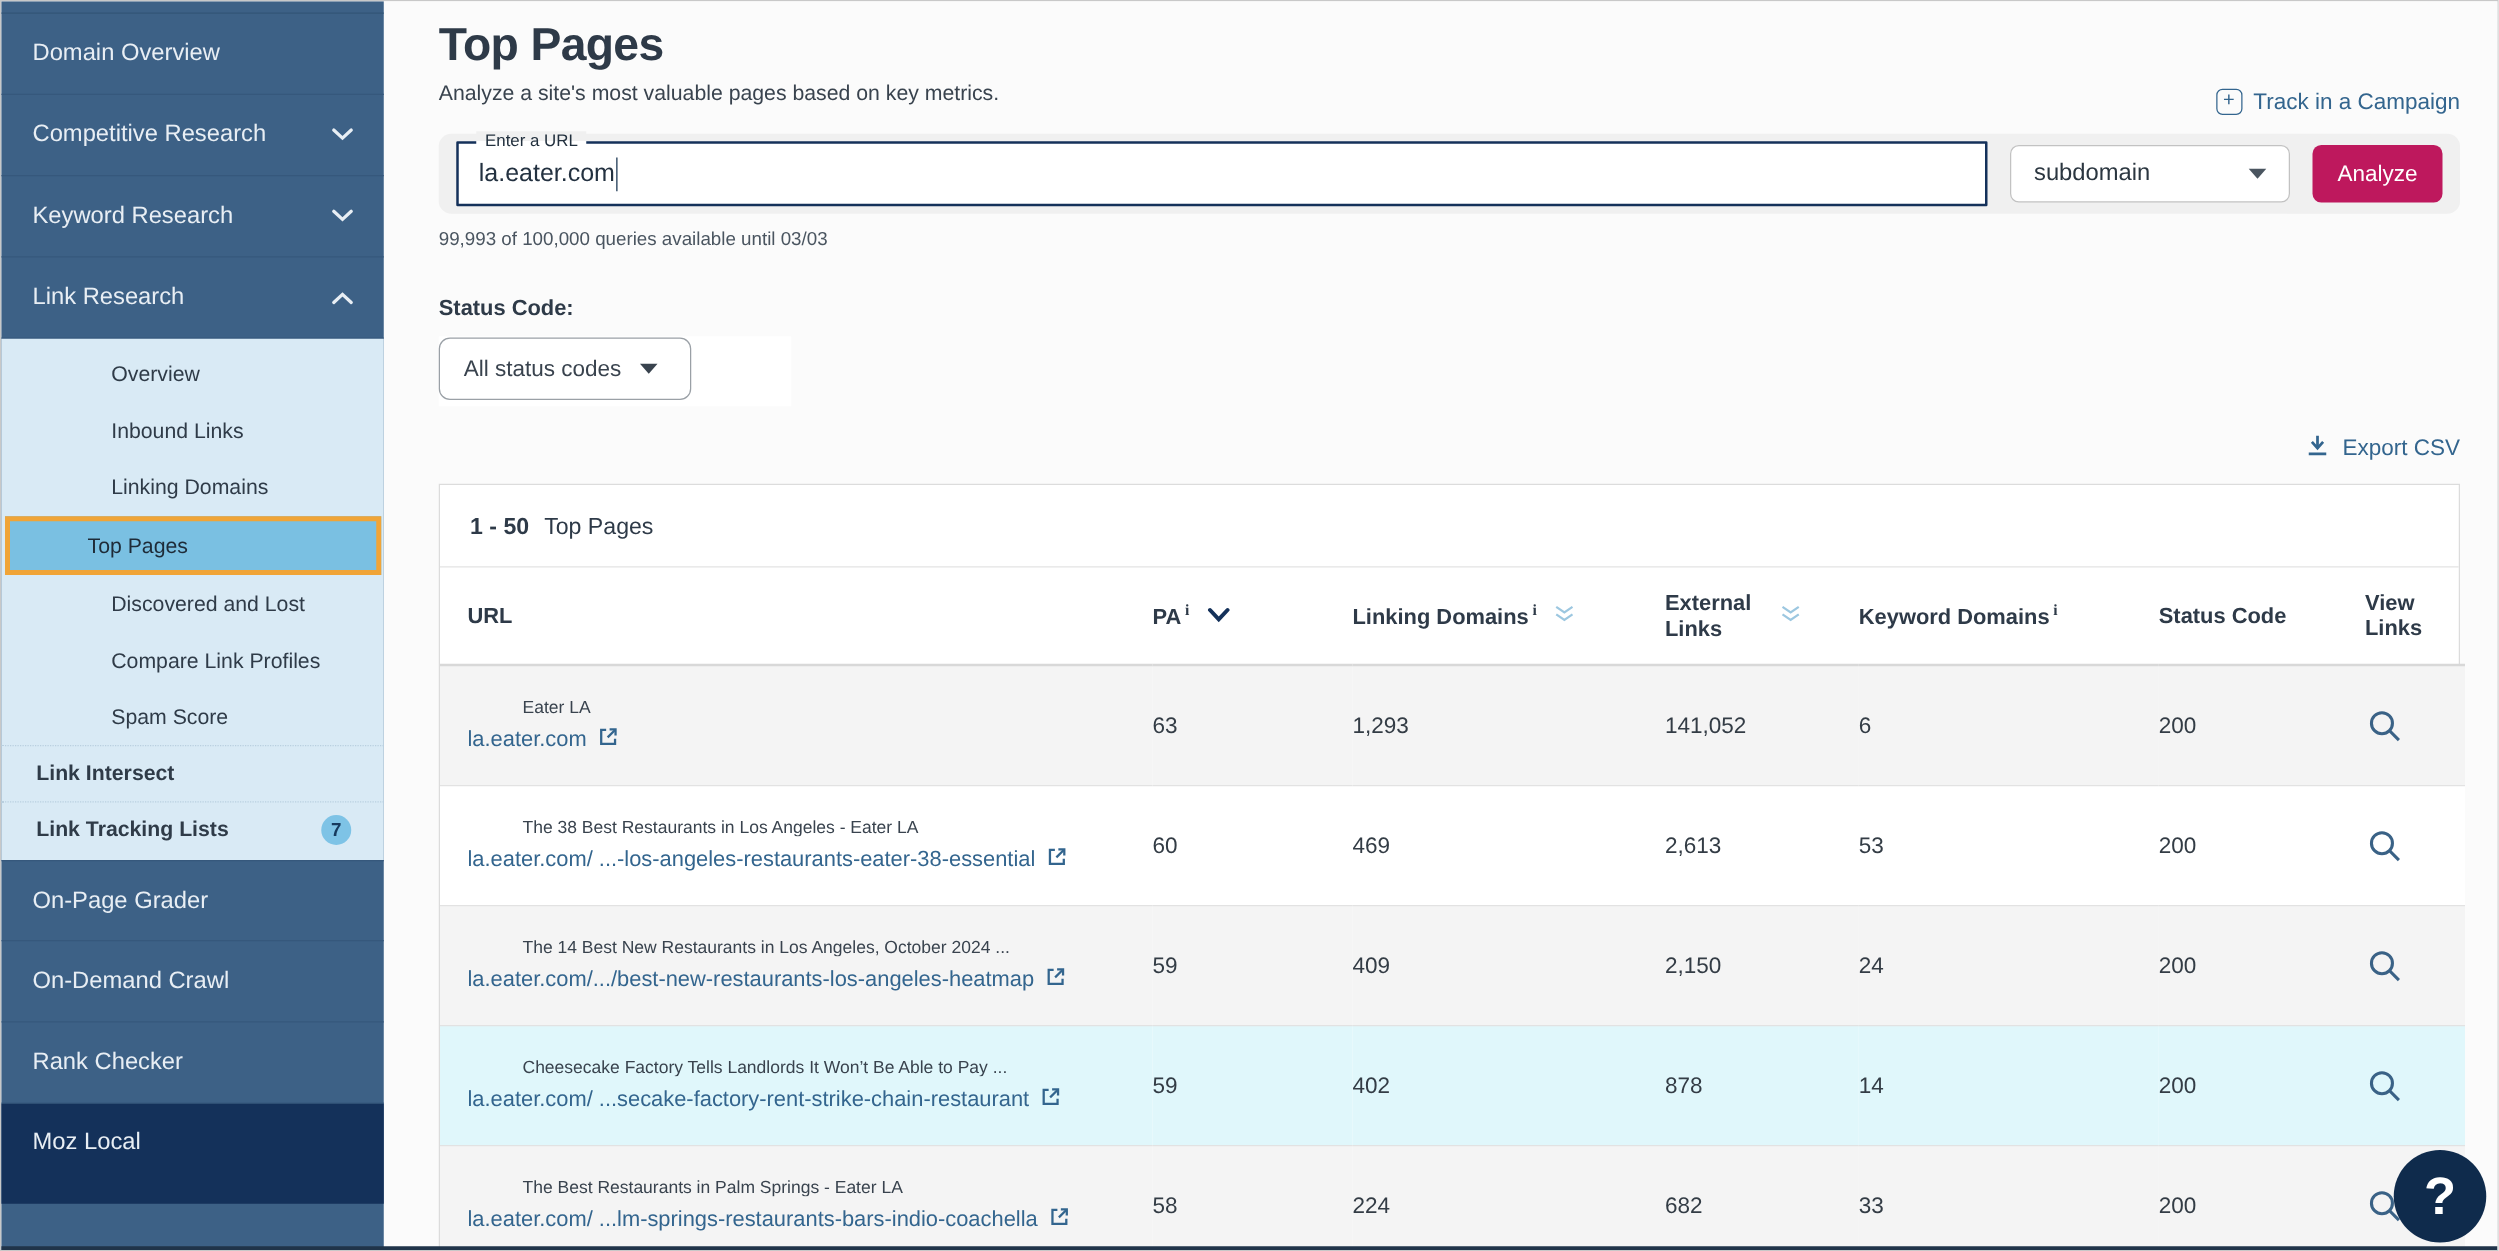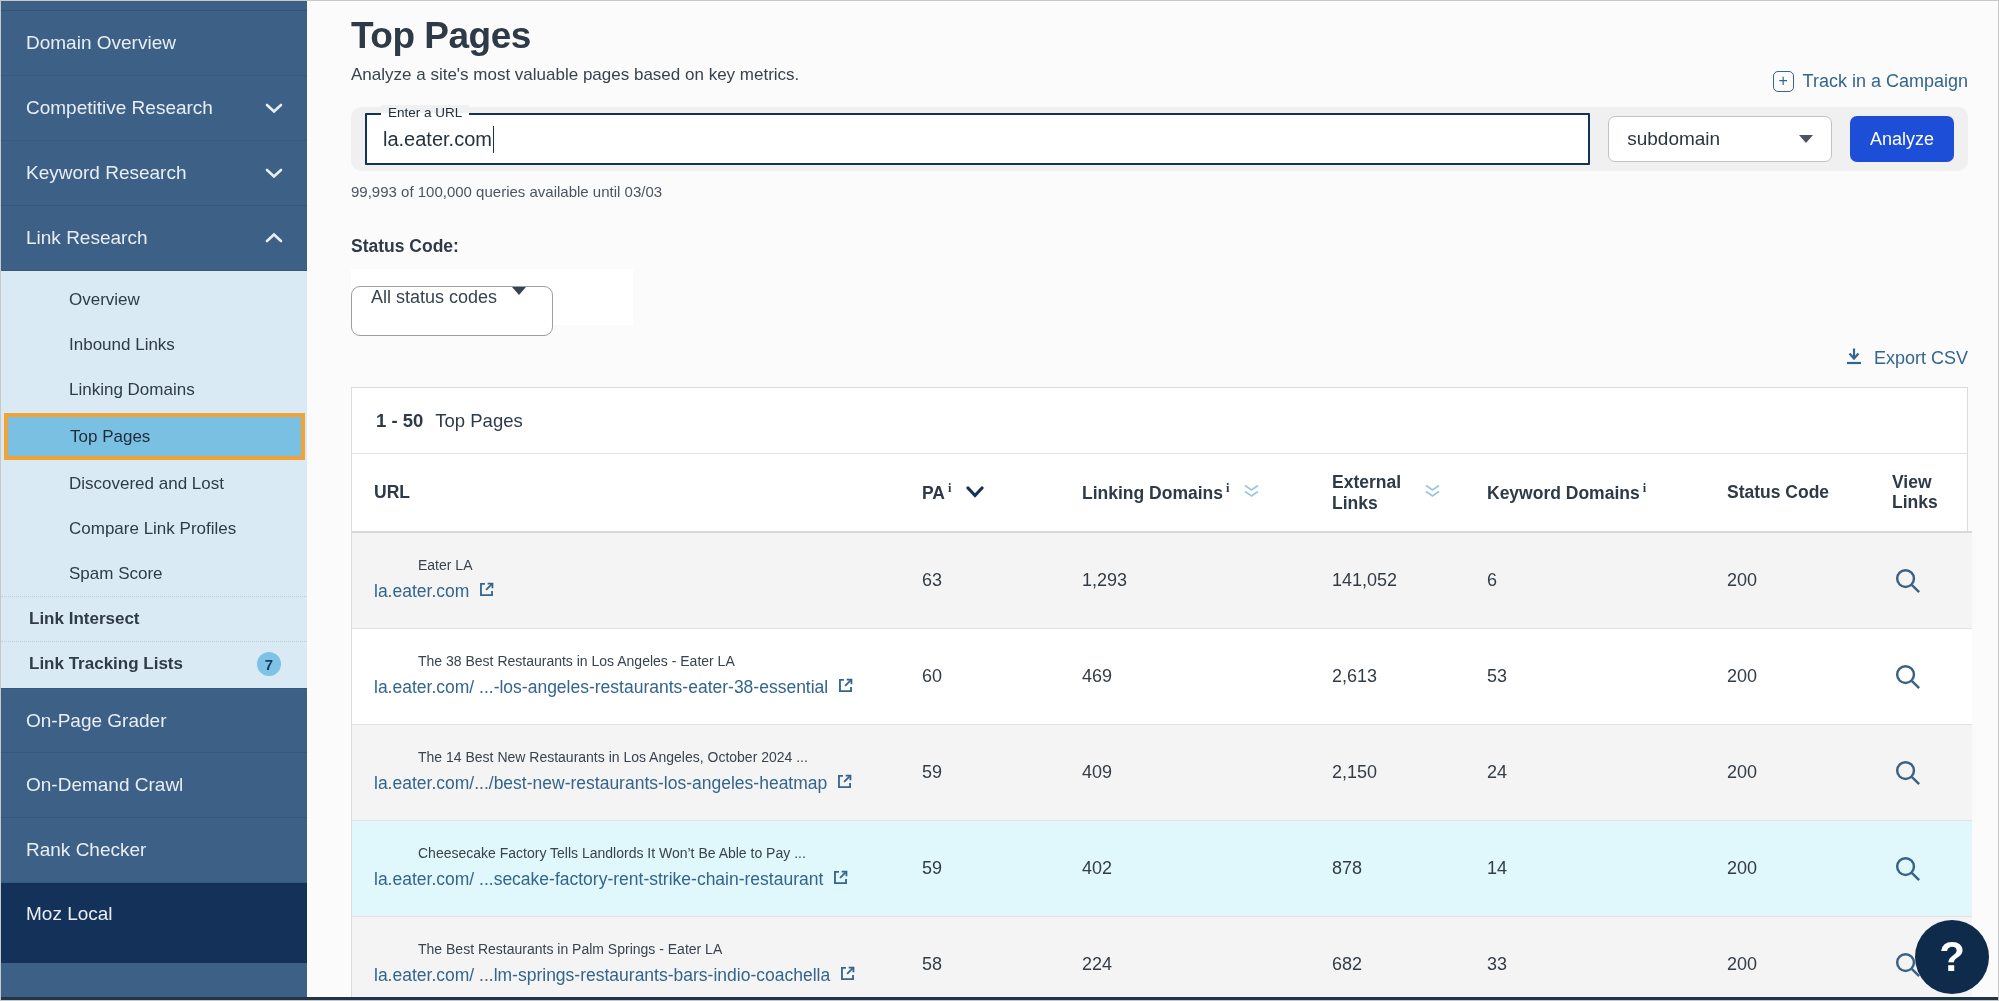--- a/index.html
+++ b/index.html
@@ -44,7 +44,7 @@
                   display:flex; align-items:center; justify-content:space-between; padding:0 18px;
                   font-size:19px; color:#2B3640; cursor:pointer; }
   .tri { width:0; height:0; border-left:7px solid transparent; border-right:7px solid transparent; border-top:8px solid #4A5560; }
-  .analyze-btn { width:104px; height:46px; background:#1d4ed8; color:#fff; border:none; border-radius:7px;
+  .analyze-btn { width:104px; height:46px; background:#be185d; color:#fff; border:none; border-radius:7px;
                  font-size:18px; display:flex; align-items:center; justify-content:center; cursor:pointer;
                  font-family:"Liberation Sans", sans-serif; }
   .quota { margin-top:12px; font-size:15px; color:#4A5560; }

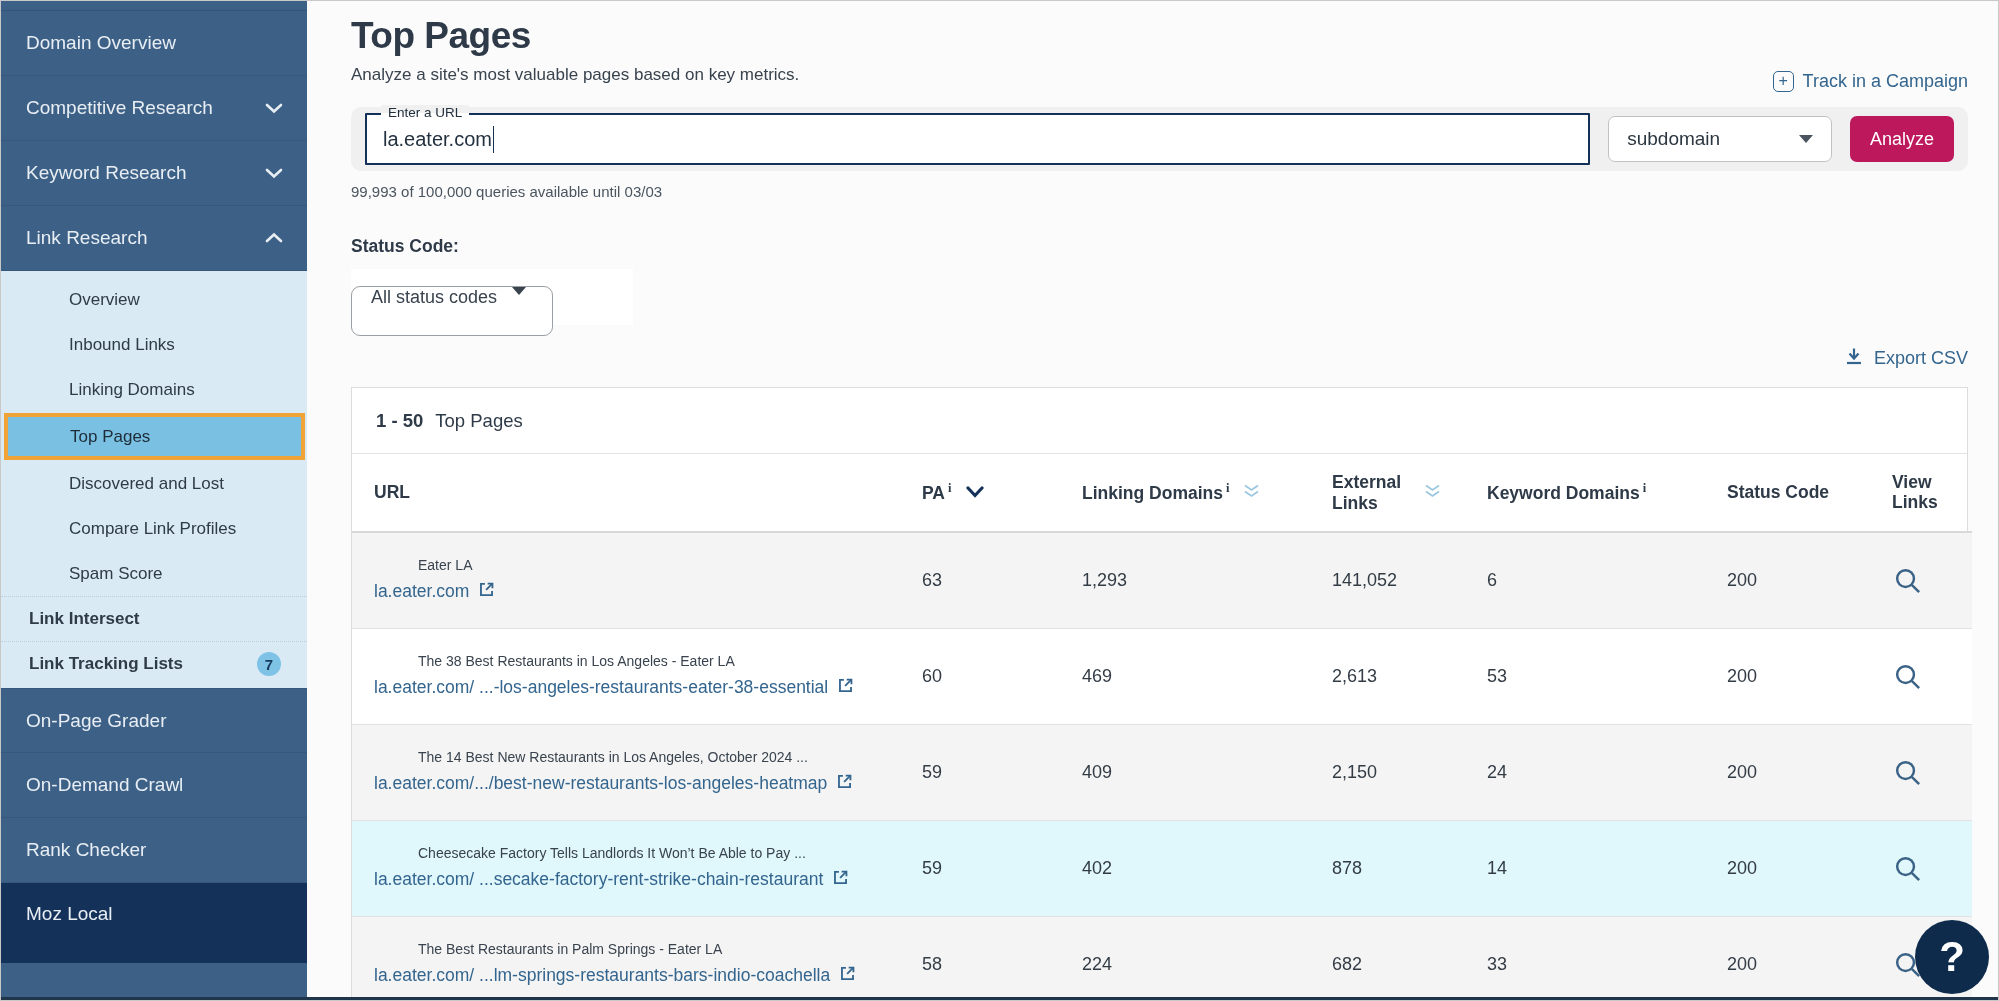--- a/index.html
+++ b/index.html
@@ -17,7 +17,7 @@
   .chev-up { transform:rotate(180deg); }
 
   .submenu { background:#D9EAF5; padding:6px 0 2px 0; }
-  .sub-item { height:45px; display:flex; align-items:center; padding-left:68px; font-size:17px; color:#2F3B48; cursor:pointer; }
+  .sub-item { height:45px; display:flex; align-items:center; padding-left:88px; font-size:17px; color:#2F3B48; cursor:pointer; }
   .sub-item.bold { padding-left:28px; padding-right:26px; font-weight:bold; justify-content:space-between; border-top:1px dotted #B9CFDF; }
   .sub-item.active { background:#7AC0E2; border:4px solid #F0A437; margin:1px 2px 1px 3px; height:47px; padding-left:62px; color:#1E2B38; }
   .badge { min-width:24px; height:24px; border-radius:50%; background:#7EC3E6; color:#173A5E;

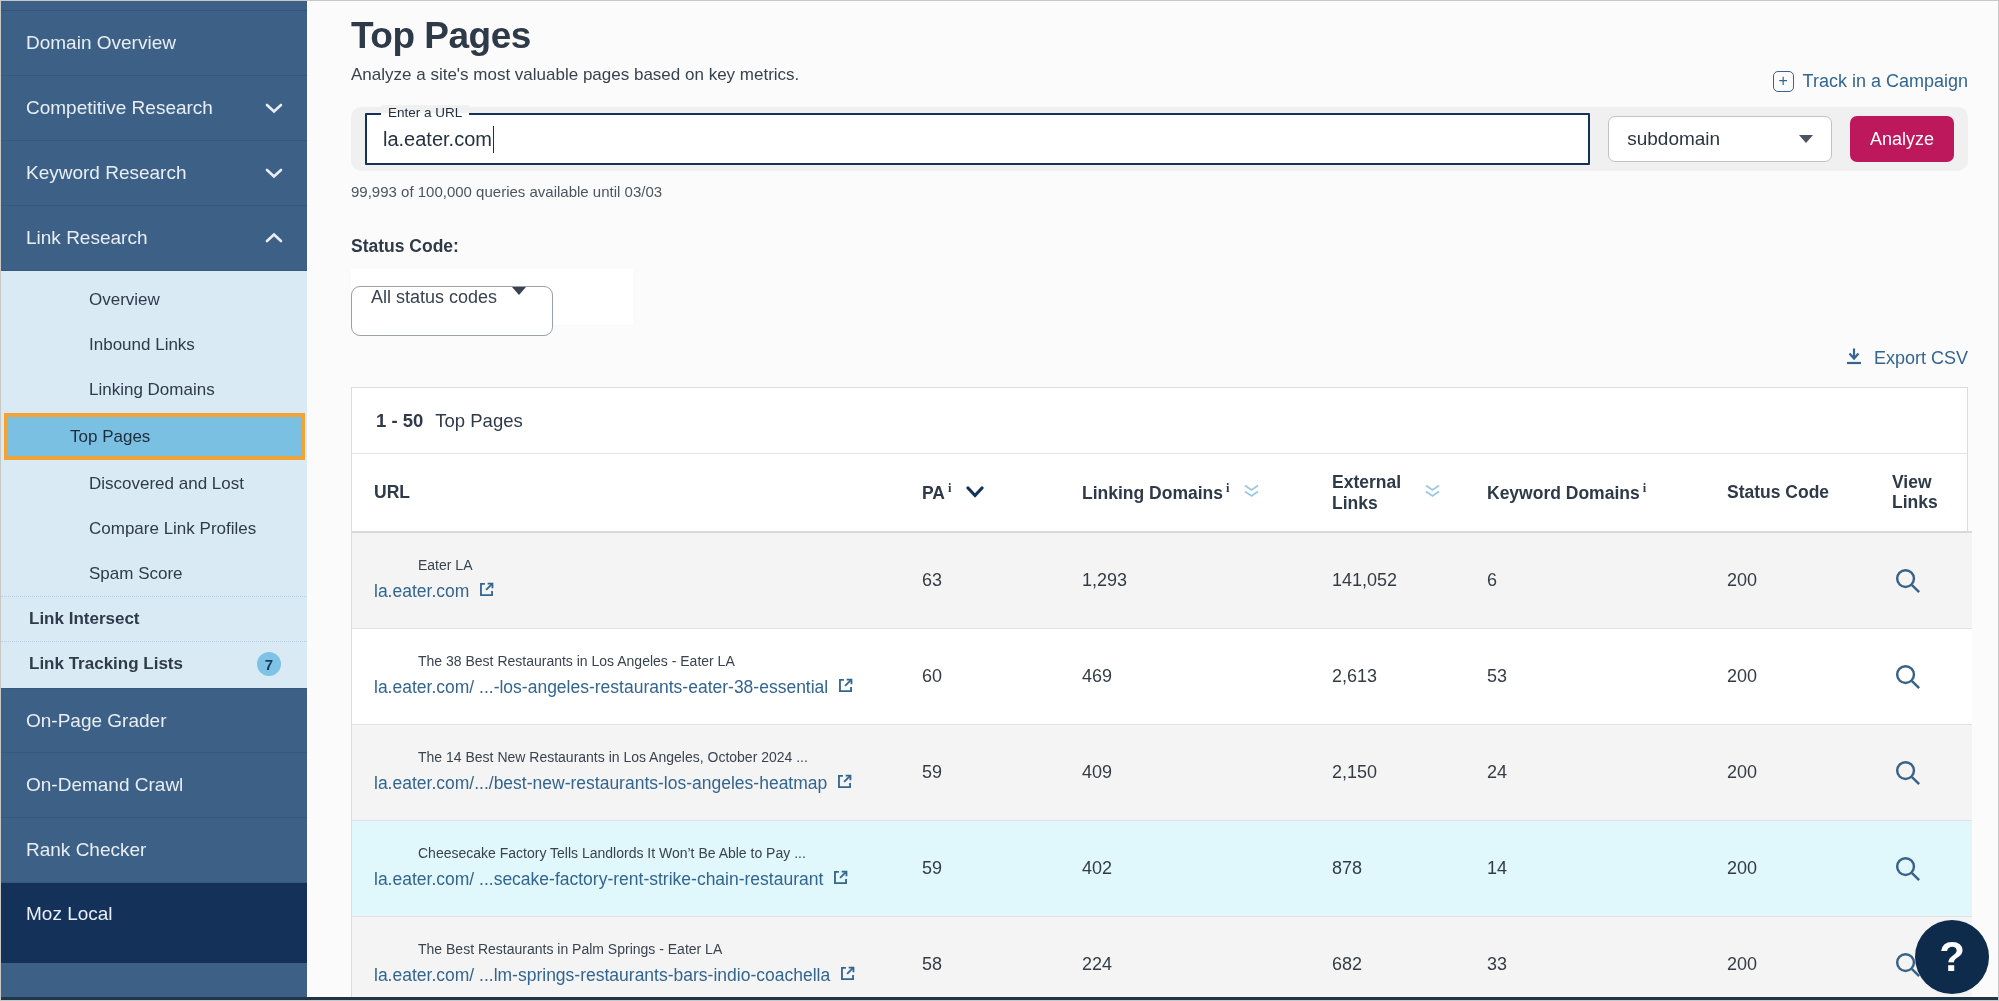--- a/index.html
+++ b/index.html
@@ -52,8 +52,8 @@
   .status-label { margin-top:36px; font-size:17.5px; font-weight:bold; color:#2E3A48; }
   .status-row { position:relative; margin-top:13px; height:52px; }
   .status-white-patch { position:absolute; left:0; top:-1px; width:282px; height:56px; background:#fff; }
-  .status-select { position:absolute; left:0; top:16px; width:202px; height:50px; border:1.5px solid #9AA0A6;
-                   border-radius:9px; background:#fff; display:flex; align-items:flex-start; gap:15px;
+  .status-select { position:absolute; left:0; top:0; width:202px; height:50px; border:1.5px solid #9AA0A6;
+                   border-radius:9px; background:#fff; display:flex; align-items:center; gap:15px;
                    padding:0 19px; font-size:18px; color:#39434E; cursor:pointer; }
   .status-select .tri { border-top-color:#39434E; }
 

